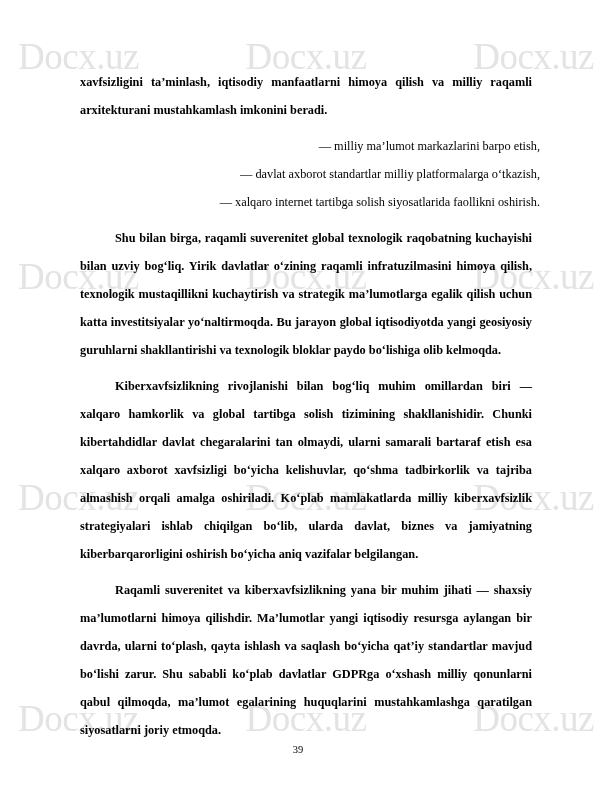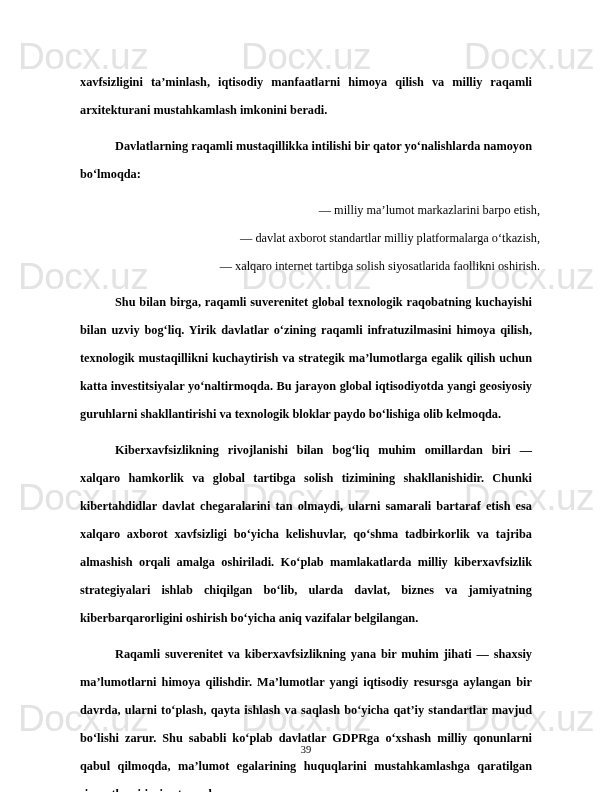--- a/index.html
+++ b/index.html
@@ -37,7 +37,7 @@
     box-sizing: border-box;
   }
   .watermark-text {
-    font-family: Liberation Sans, sans-serif;
+    font-family: Liberation Serif, serif;
     font-size: 37px;
     font-weight: 400;
     color: #e3e3e3;

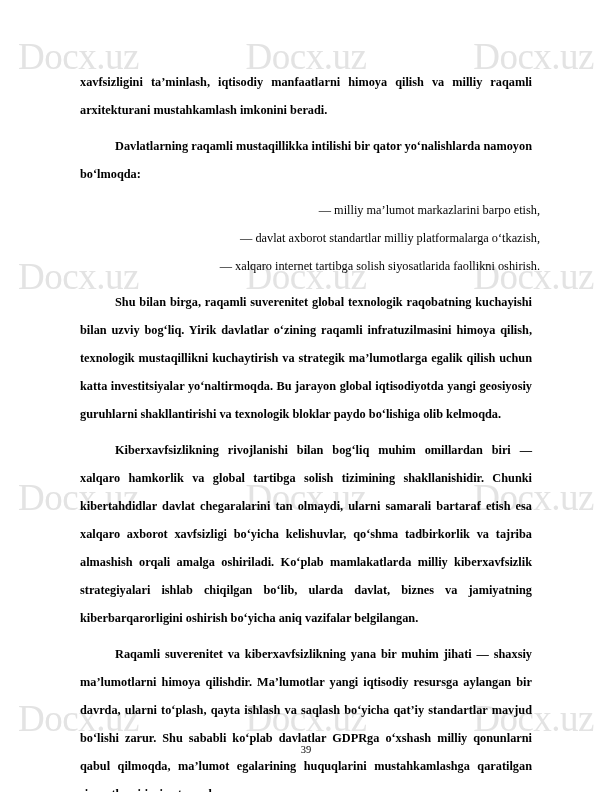--- a/index.html
+++ b/index.html
@@ -120,7 +120,6 @@
 
   <div id="content">
     <p class="para cont">xavfsizligini ta’minlash, iqtisodiy manfaatlarni himoya qilish va milliy raqamli arxitekturani mustahkamlash imkonini beradi.</p>
-    <p class="para">Davlatlarning raqamli mustaqillikka intilishi bir qator yo‘nalishlarda namoyon bo‘lmoqda:</p>
     <p class="bullet">— milliy ma’lumot markazlarini barpo etish,</p>
     <p class="bullet">— davlat axborot standartlar milliy platformalarga o‘tkazish,</p>
     <p class="bullet">— xalqaro internet tartibga solish siyosatlarida faollikni oshirish.</p>

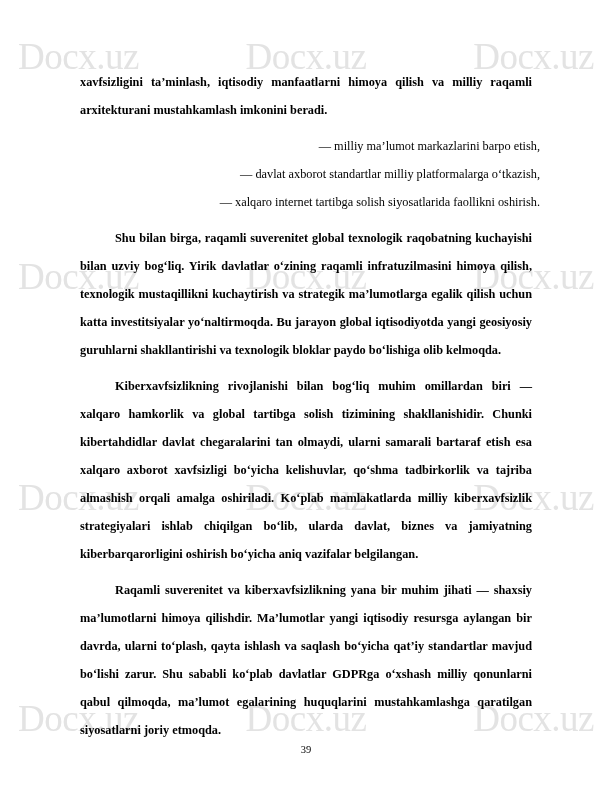--- a/index.html
+++ b/index.html
@@ -80,7 +80,7 @@
   
   #page-number {
     position: absolute;
-    left: 16px;
+    left: 8px;
     top: 744px;
     width: 580px;
     text-align: center;

